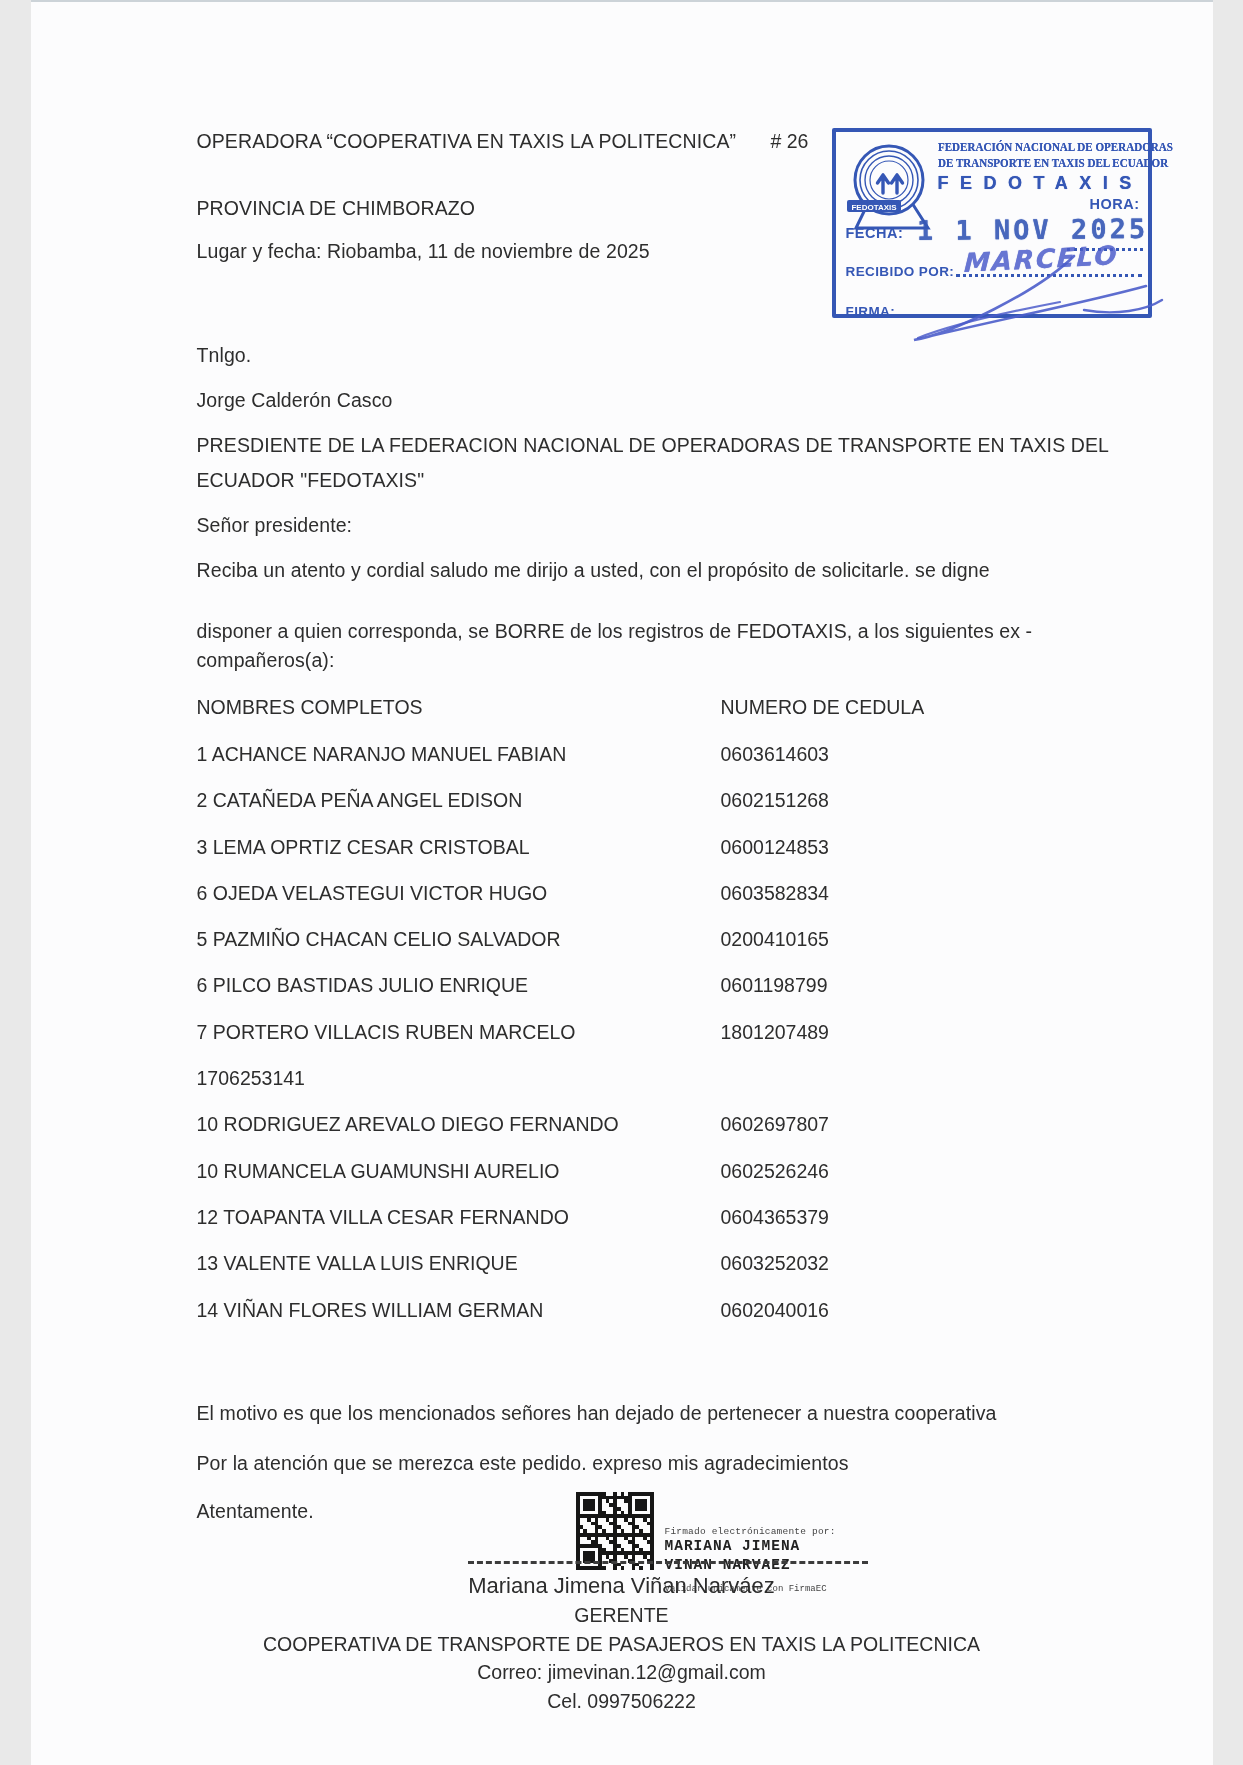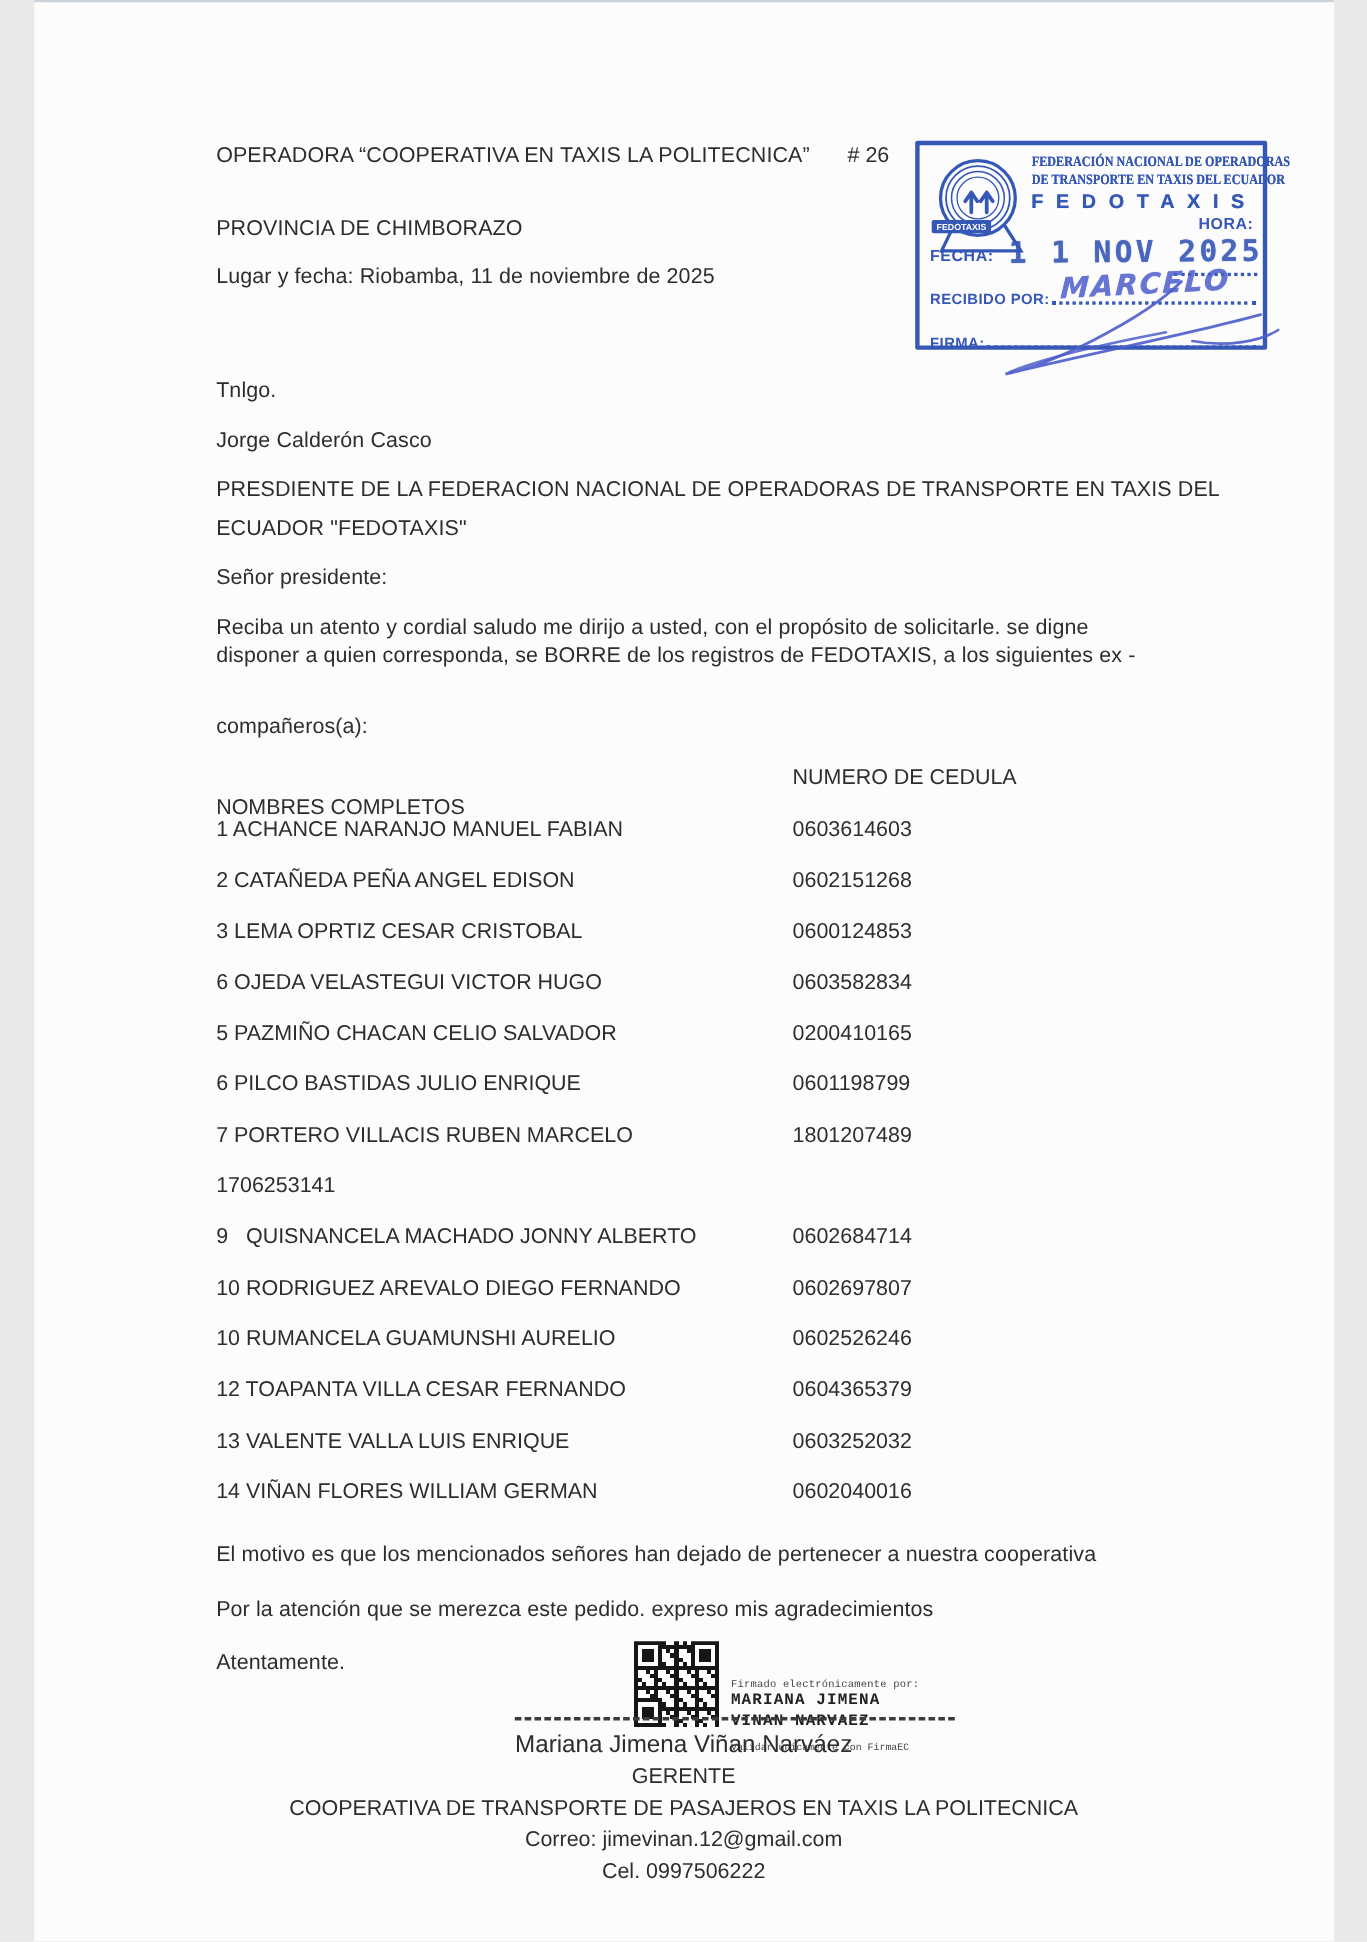--- a/index.html
+++ b/index.html
@@ -132,7 +132,7 @@
   <div class="tline" style="top:514px">Señor presidente:</div>
 
   <div class="tline" style="top:559px">Reciba un atento y cordial saludo me dirijo a usted, con el propósito de solicitarle. se digne</div>
-  <div class="tline" style="top:585px">disponer a quien corresponda, se BORRE de los registros de FEDOTAXIS, a los siguientes ex -</div>
+  <div class="tline" style="top:620px">disponer a quien corresponda, se BORRE de los registros de FEDOTAXIS, a los siguientes ex -</div>
   <div class="tline" style="top:649px">compañeros(a):</div>
 
   <div class="thead">

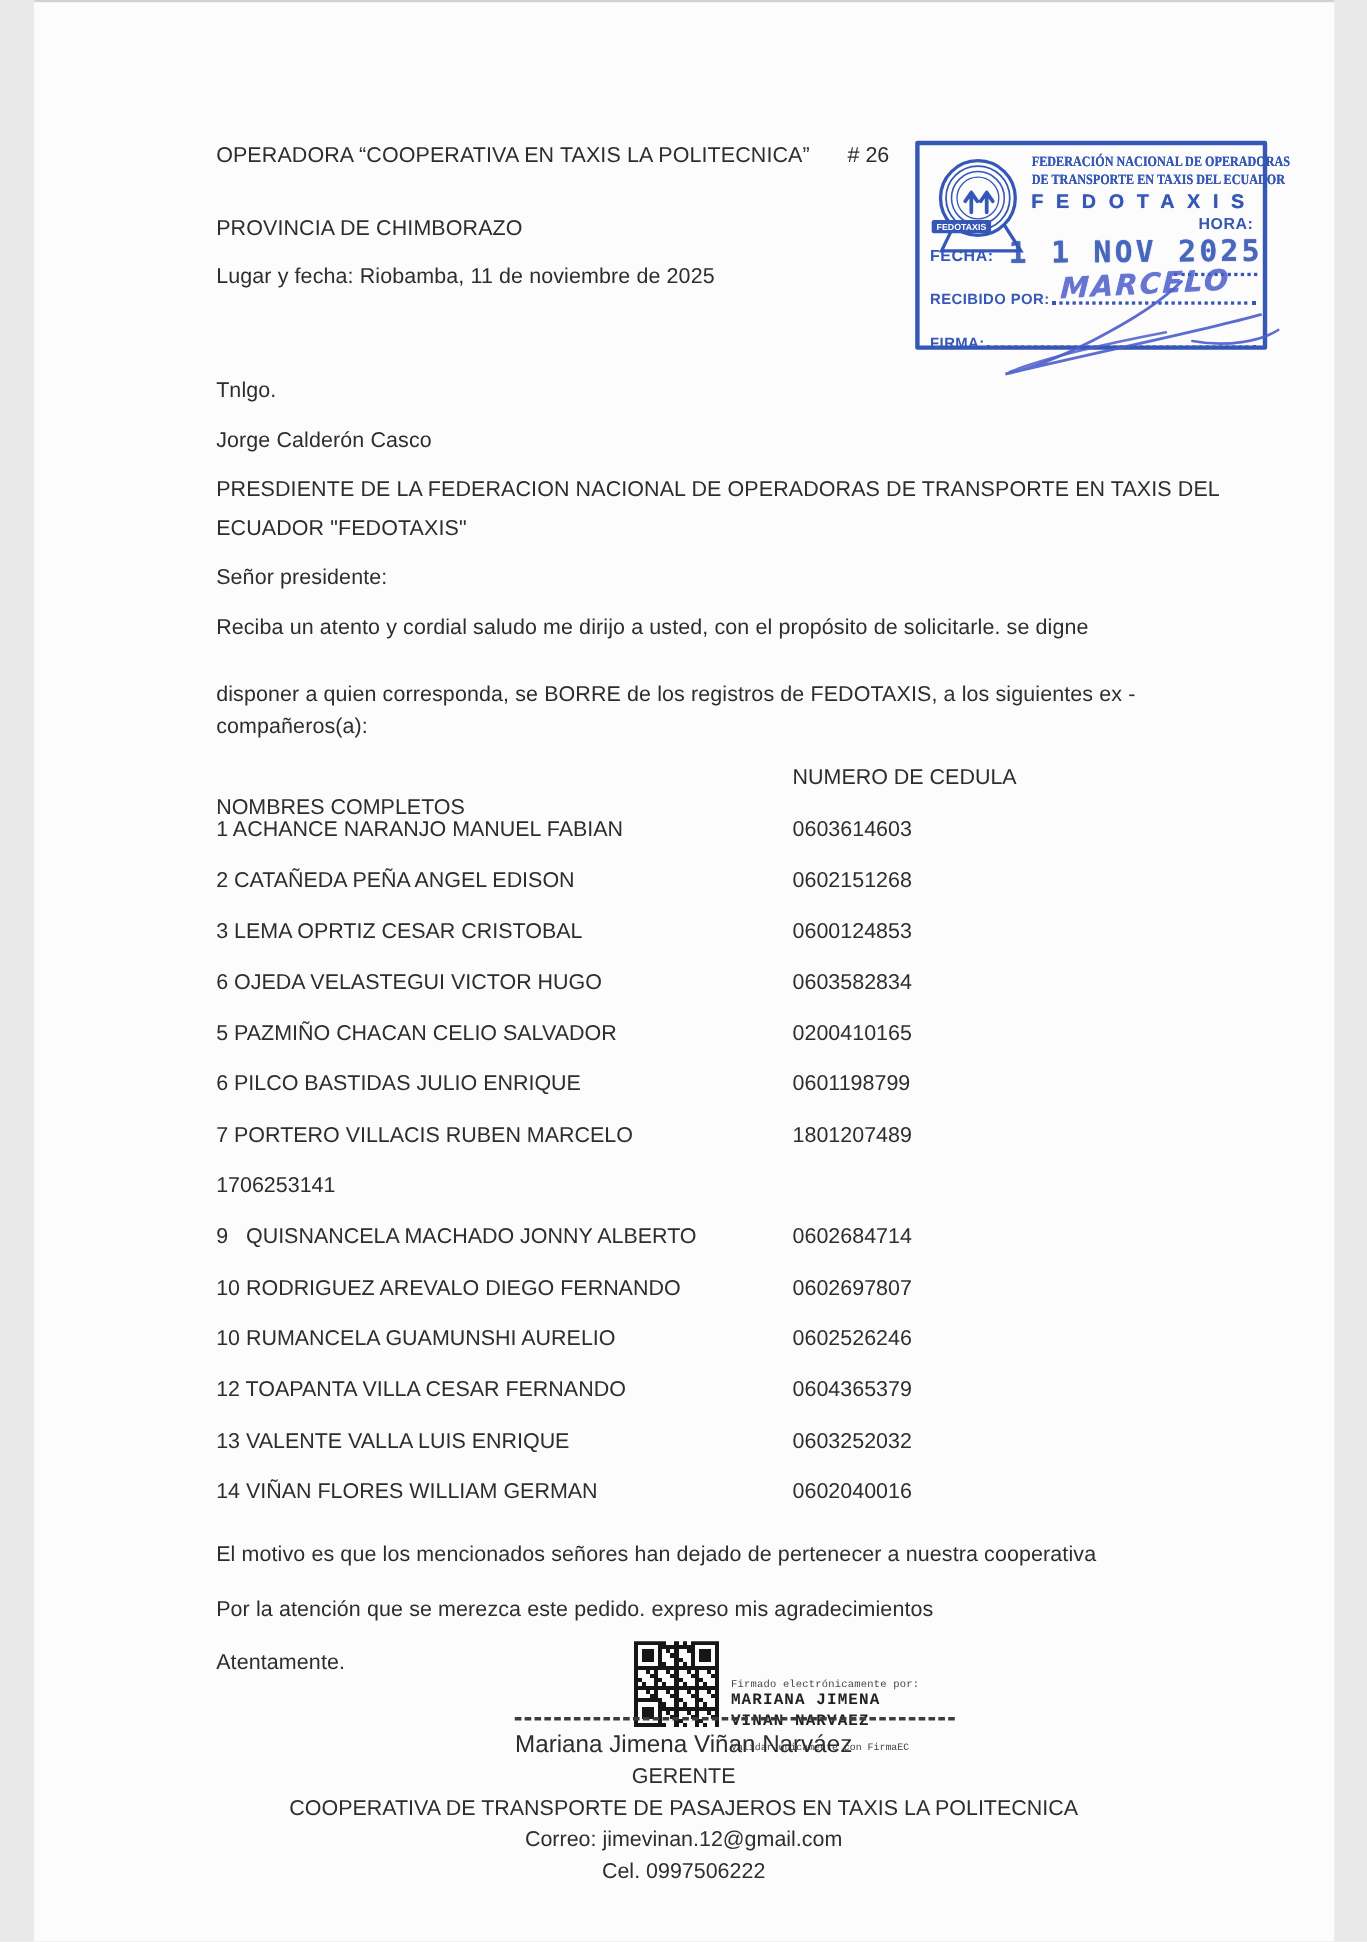--- a/index.html
+++ b/index.html
@@ -58,7 +58,7 @@
 
   
   .thead{position:absolute; left:166px; top:696px; width:900px; display:flex; font-size:19.5px;}
-  .thead .c1{width:524px;margin-top:27px;}
+  .thead .c1{width:524px;}
   .rows{position:absolute; left:166px; top:743px; width:920px;}
   .nrow{display:flex; height:46.3px; align-items:flex-start; font-size:19.5px;}
   .ncell{width:524px; white-space:pre-wrap;}

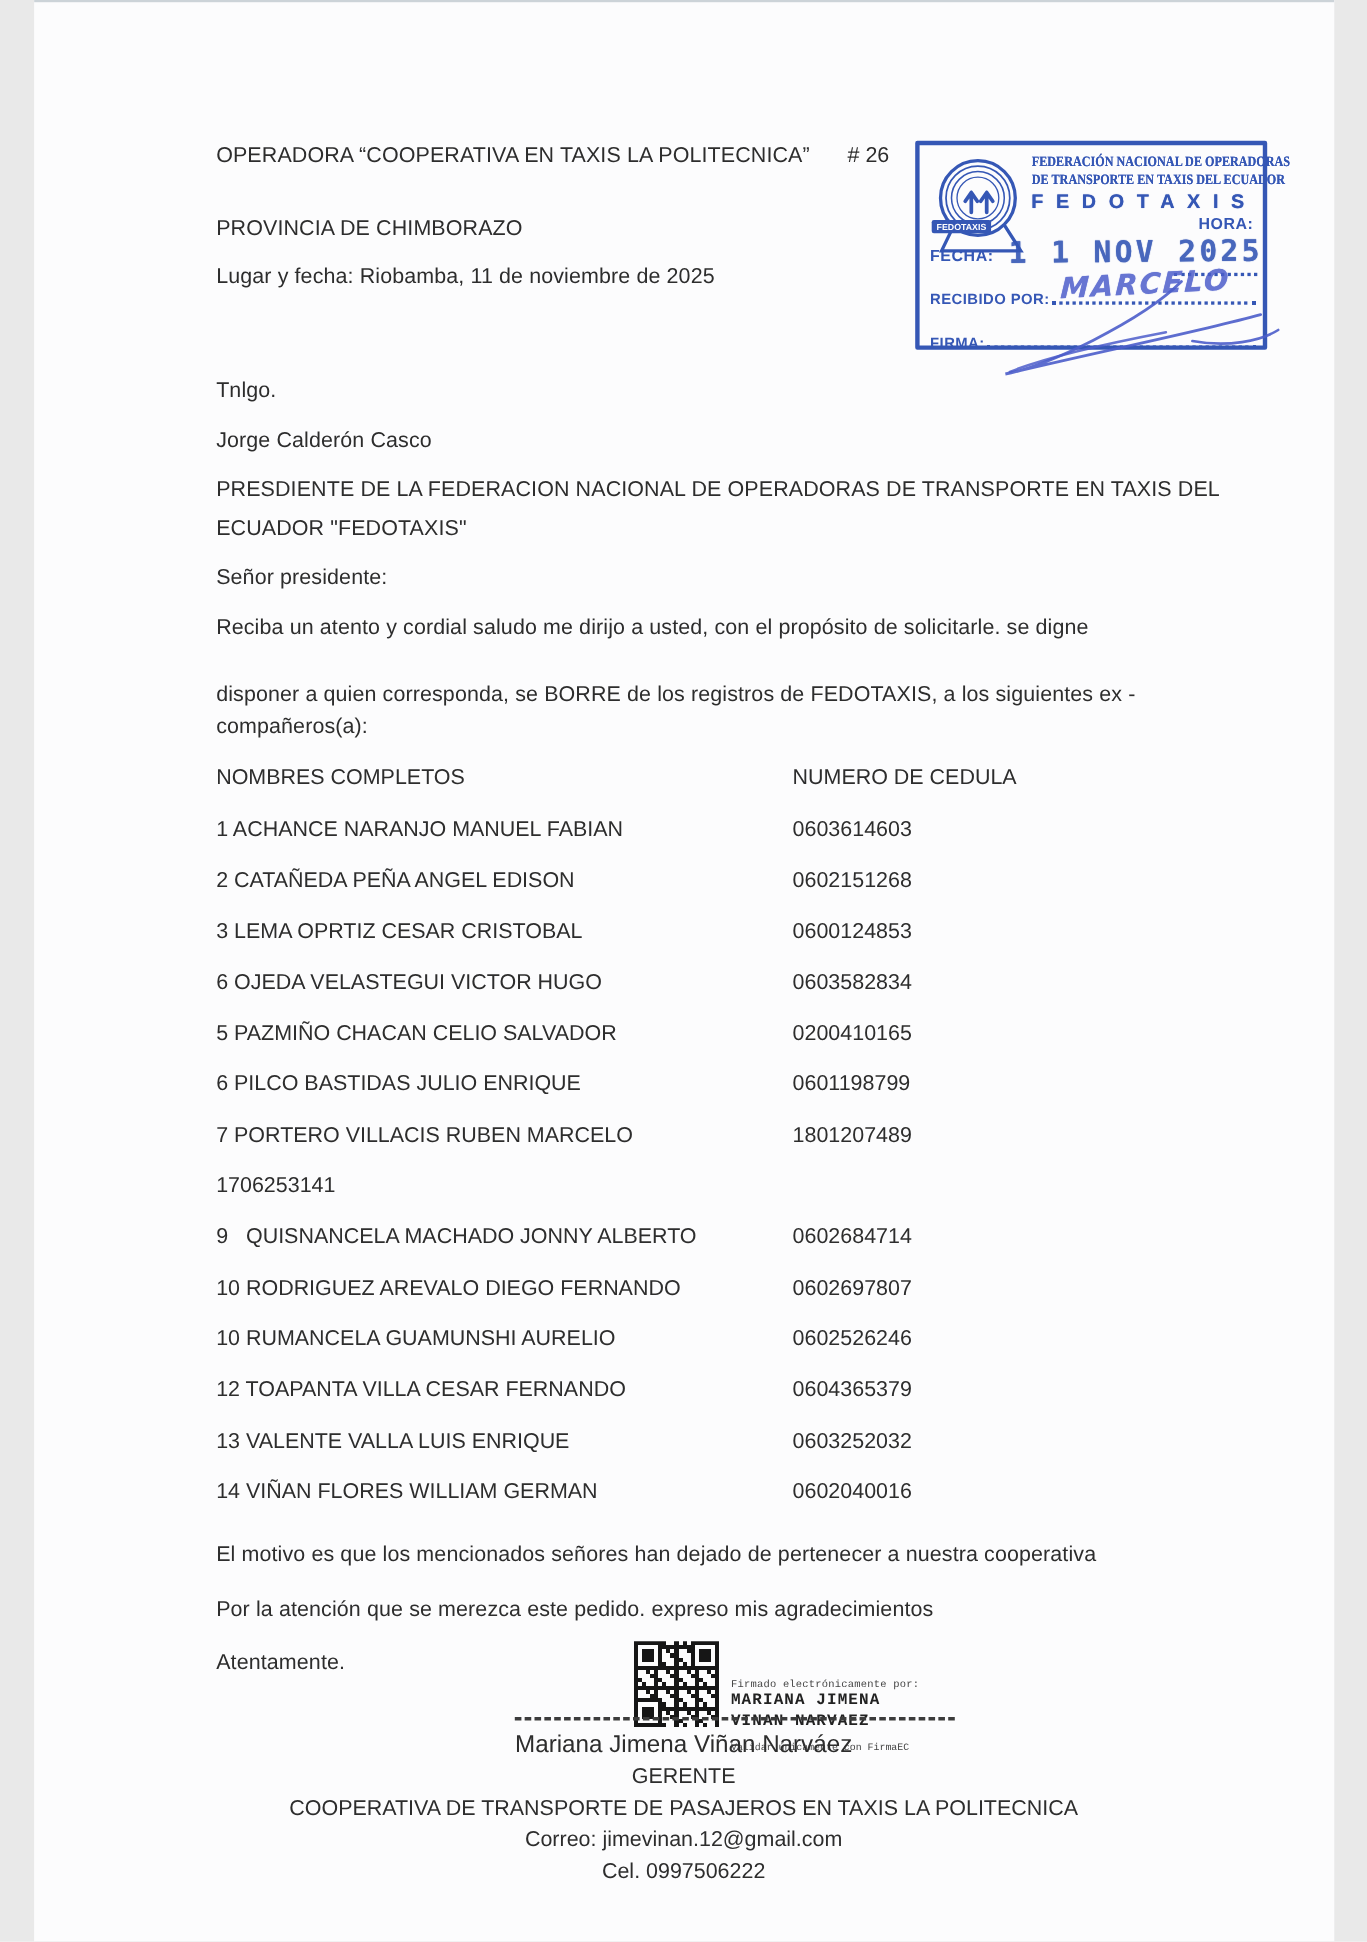--- a/index.html
+++ b/index.html
@@ -180,10 +180,6 @@
         <span class="ccell">1706253141</span>
       </div>
 
-      <div class="nrow">
-        <span class="ncell">9   QUISNANCELA MACHADO JONNY ALBERTO</span>
-        <span class="ccell">0602684714</span>
-      </div>
 
       <div class="nrow">
         <span class="ncell">10 RODRIGUEZ AREVALO DIEGO FERNANDO</span>

